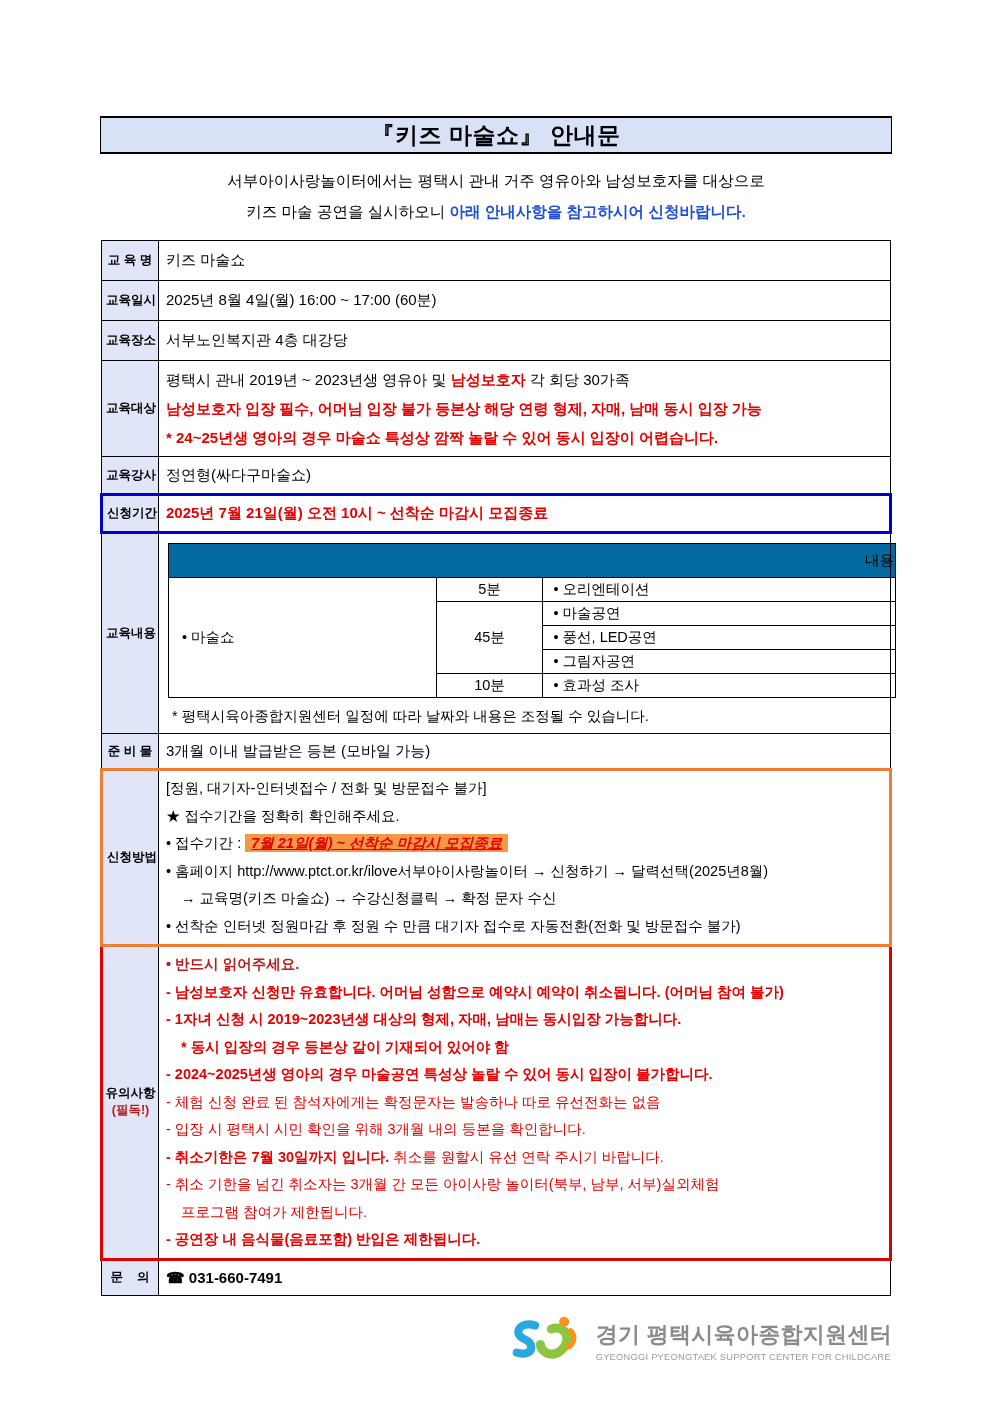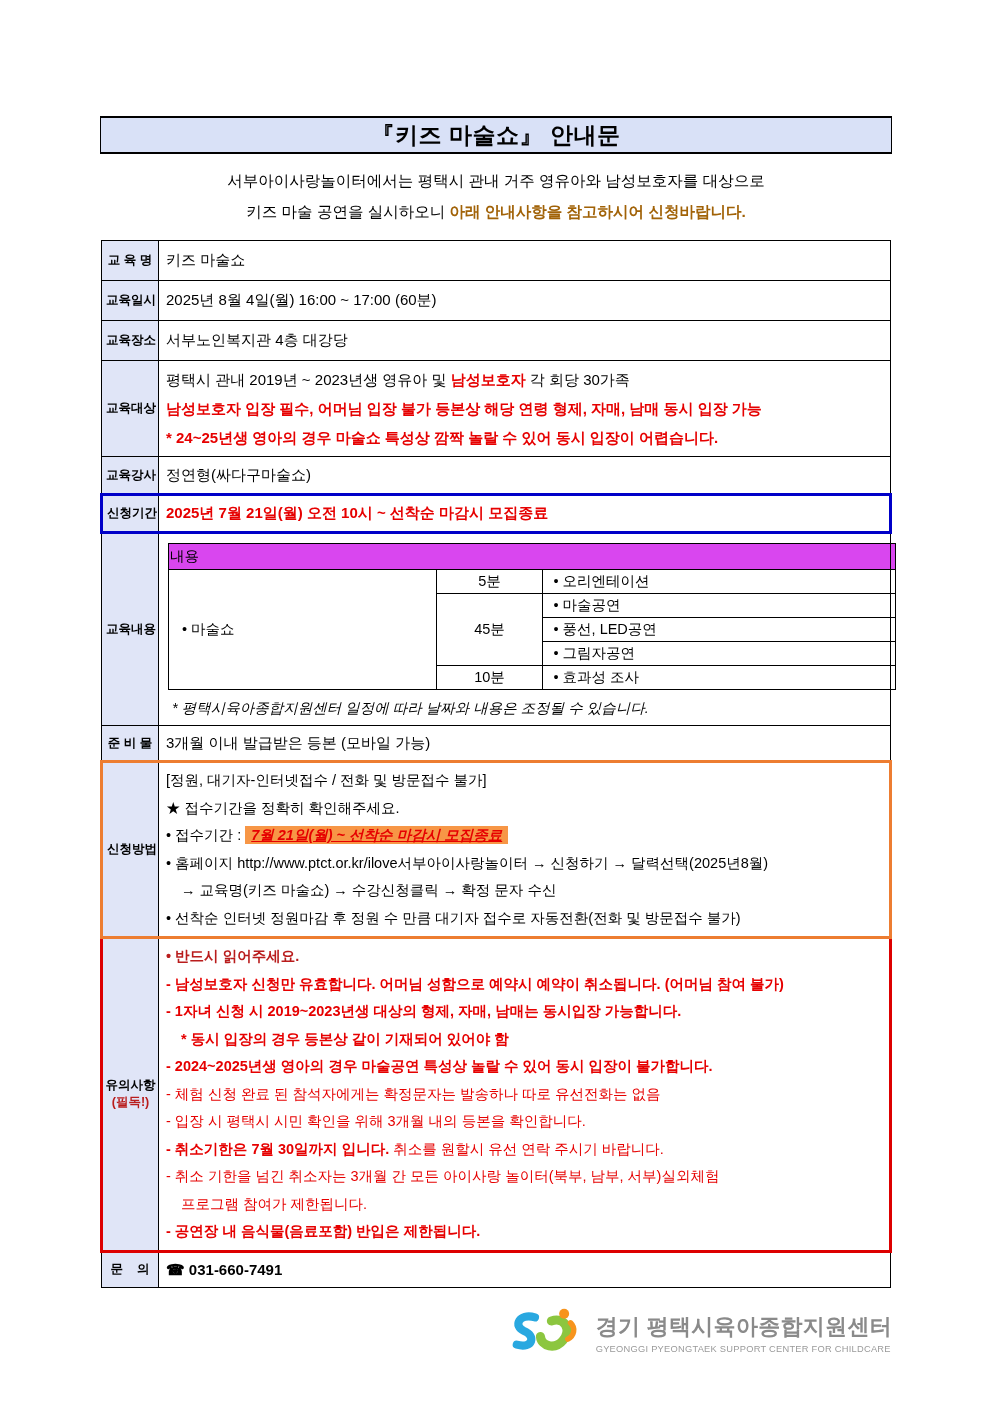--- a/index.html
+++ b/index.html
@@ -24,7 +24,7 @@
 
   
   .intro { text-align: center; margin: 11px 0 13px 0; font-size: 15.5px; line-height: 31px; word-break: keep-all; }
-  .intro .blue { color: #a16207; font-weight: bold; }
+  .intro .blue { color: #1d4ed8; font-weight: bold; }
 
   
   table.main { width: 792px; border-collapse: collapse; table-layout: fixed; }

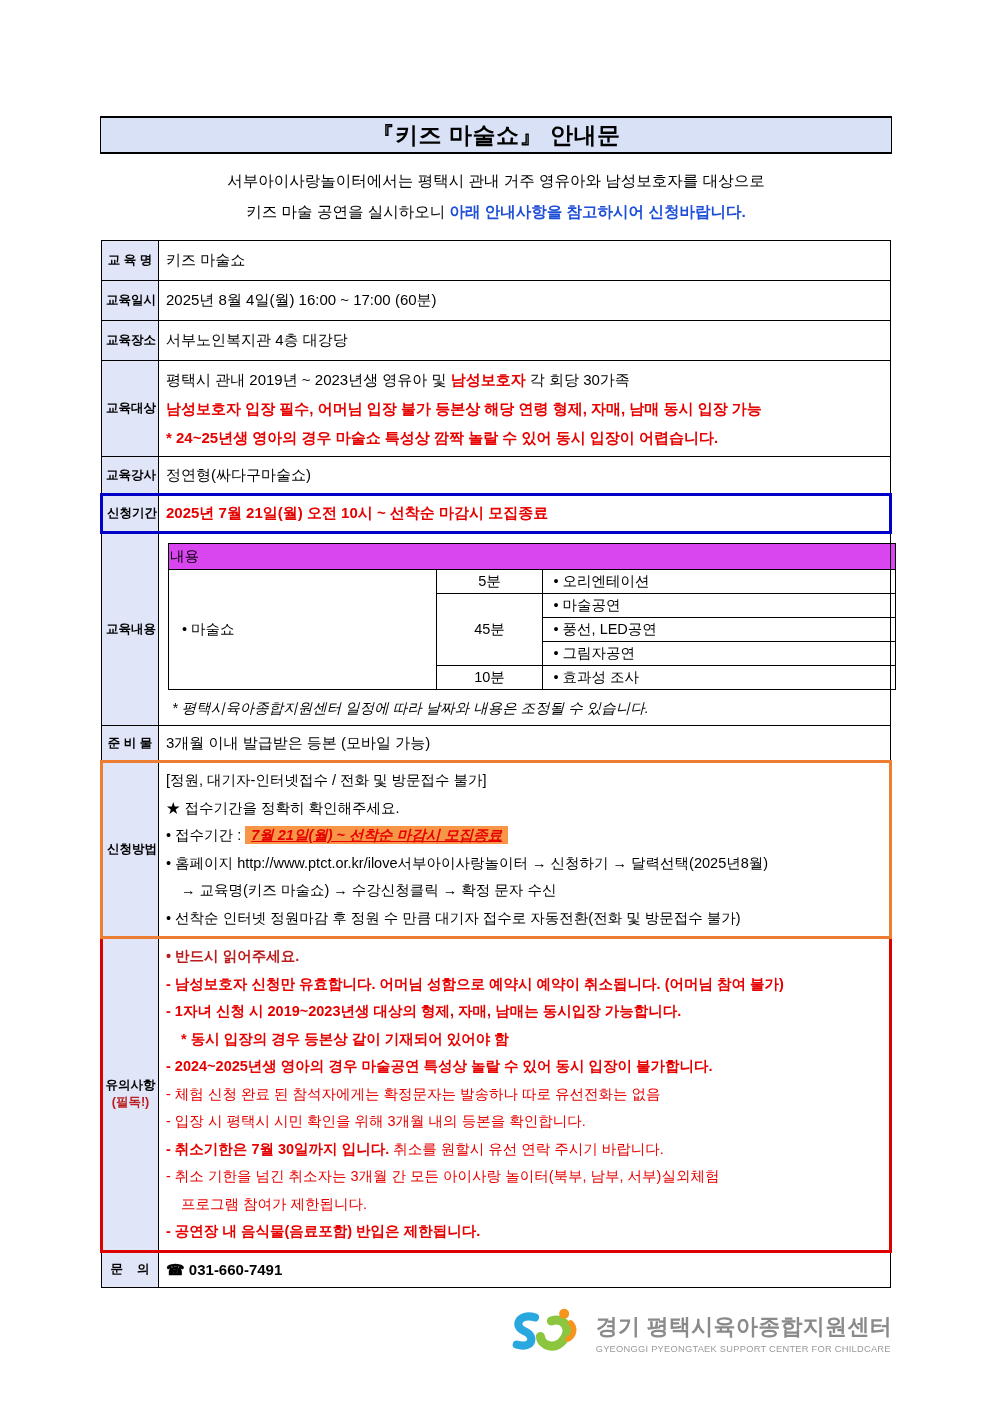--- a/index.html
+++ b/index.html
@@ -63,7 +63,7 @@
   
   table.inner { width: 728px; border-collapse: collapse; margin: 9px 0 0 5px; }
   table.inner td { border: 1px solid #000; font-size: 14.5px; vertical-align: middle; }
-  table.inner td.ihead { background: #d946ef; text-align: left; height: 26px; font-size: 14.5px; }
+  table.inner td.ihead { background: #0369a1; text-align: right; height: 34px; font-size: 14.5px; }
   table.inner td.ileft { padding-left: 13px; }
   table.inner td.idur  { text-align: center; }
   table.inner td.iitem { padding-left: 10px; height: 24px; }

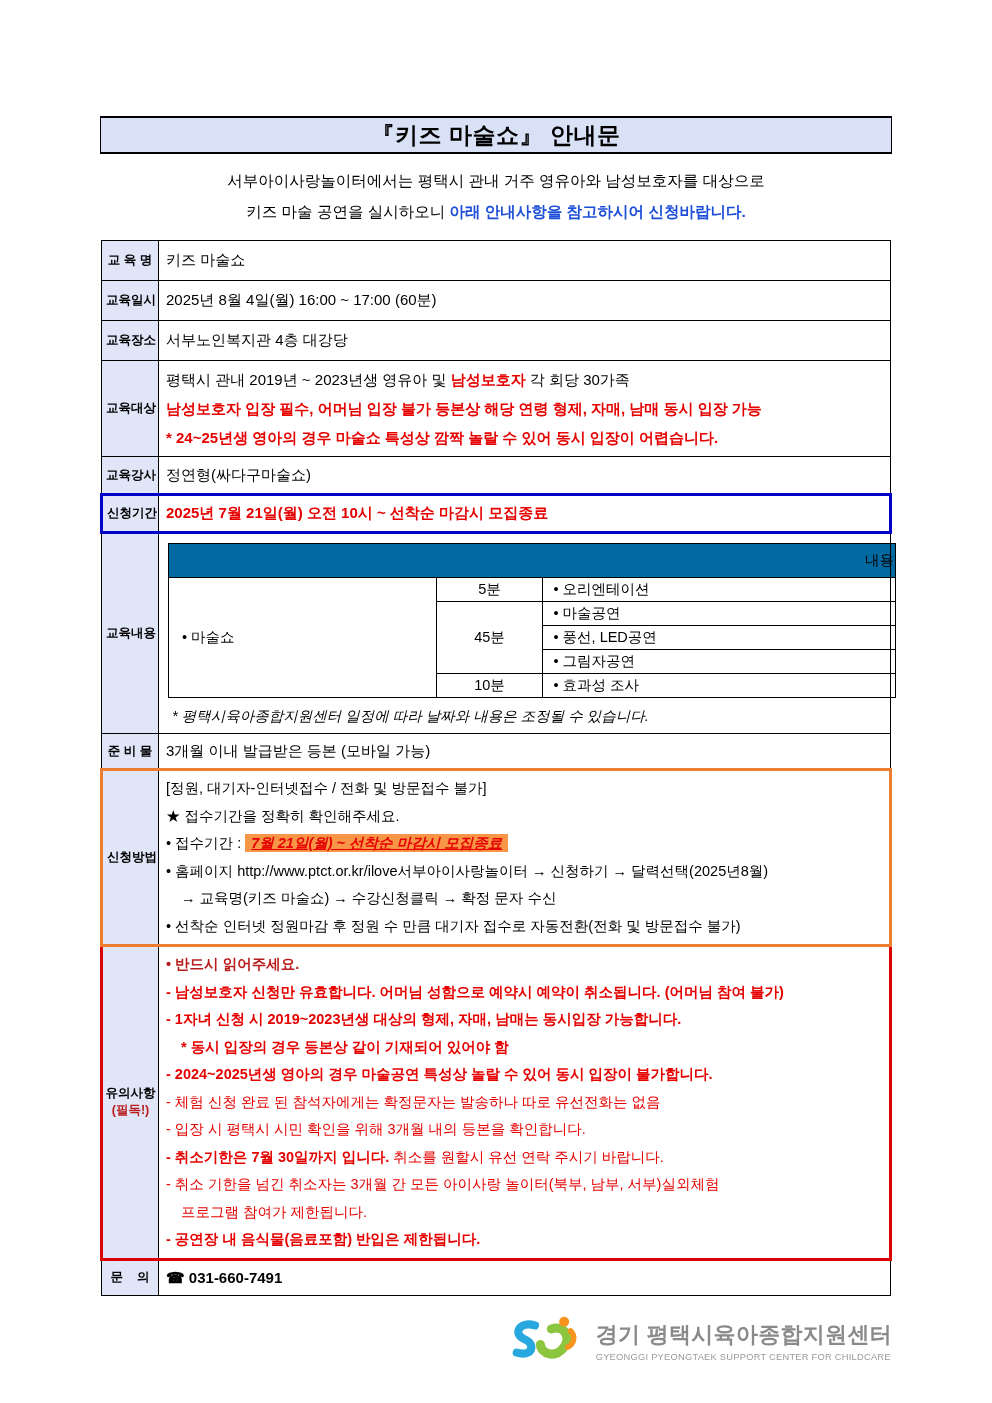--- a/index.html
+++ b/index.html
@@ -67,7 +67,7 @@
   table.inner td.ileft { padding-left: 13px; }
   table.inner td.idur  { text-align: center; }
   table.inner td.iitem { padding-left: 10px; height: 24px; }
-  .inner-note { font-size: 14.5px; margin: 9px 0 7px 9px; font-style: italic; }
+  .inner-note { font-size: 14.5px; margin: 9px 0 7px 9px; }
 
   
   .lines { padding: 5px 2px 5px 1px; }

